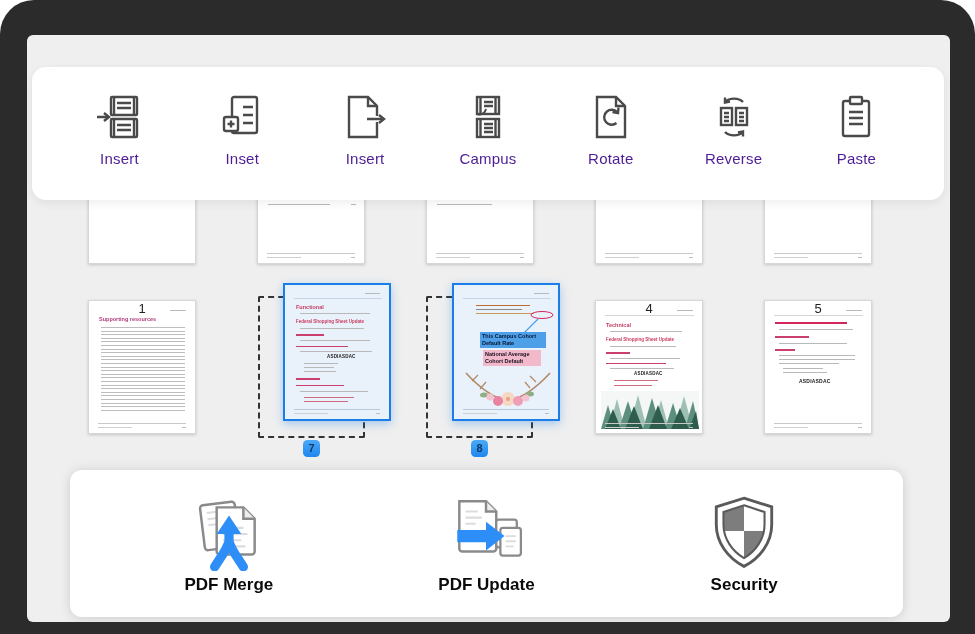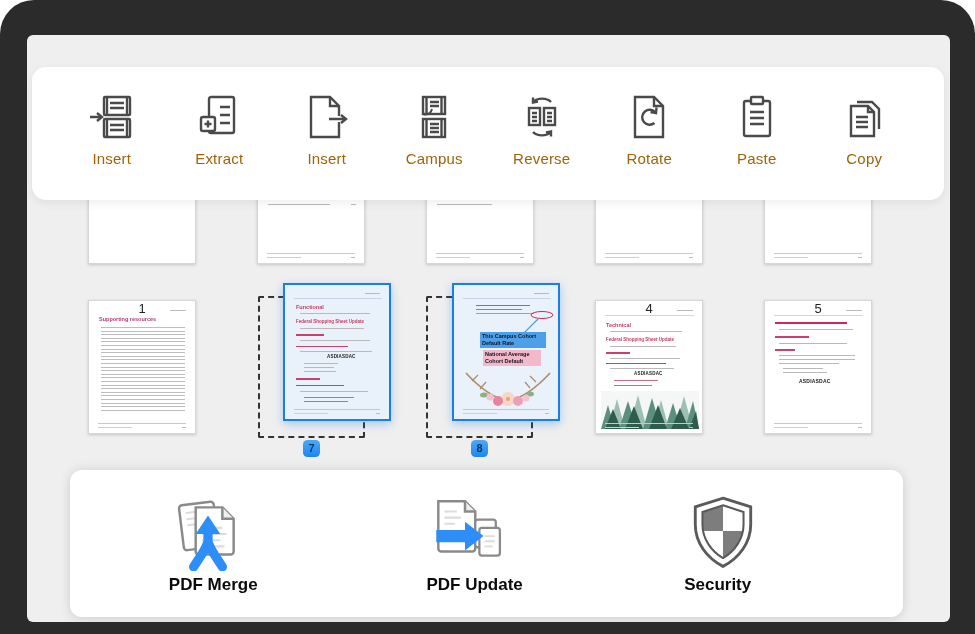--- a/index.html
+++ b/index.html
@@ -13,7 +13,7 @@
     padding:26px 26px 0 26px;box-sizing:border-box;z-index:30;}
   .tb-item{display:flex;flex-direction:column;align-items:center;width:78px;cursor:default;}
   .tb-item svg{width:48px;height:48px;}
-  .tb-label{margin-top:9px;font-size:15px;color:#a16207;letter-spacing:.2px;}
+  .tb-label{margin-top:9px;font-size:15px;color:#4c1d95;letter-spacing:.2px;}
 
   
   .thumb{position:absolute;background:#fff;border:1px solid #d7d7d7;box-shadow:0 1px 3px rgba(0,0,0,.18);box-sizing:border-box;}

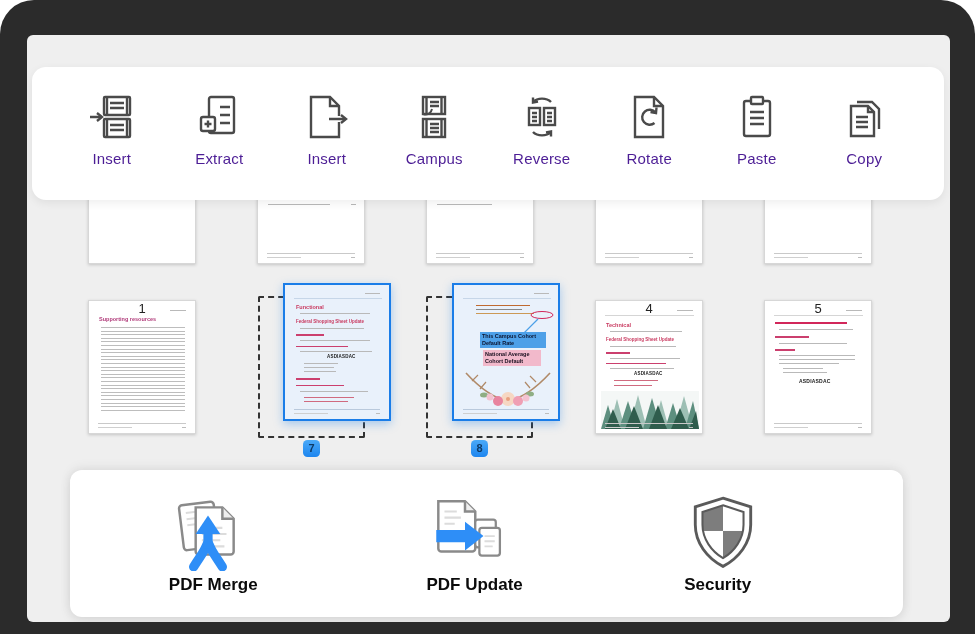--- a/index.html
+++ b/index.html
@@ -102,7 +102,7 @@
           <rect x="6" y="24" width="14" height="14" rx="2" fill="#ffffff"></rect>
           <path d="M13 27.5 v7 M9.5 31 h7"></path>
         </svg>
-        <span class="tb-label">Extract</span>
+        <span class="tb-label">Inset</span>
       </div>
 
 

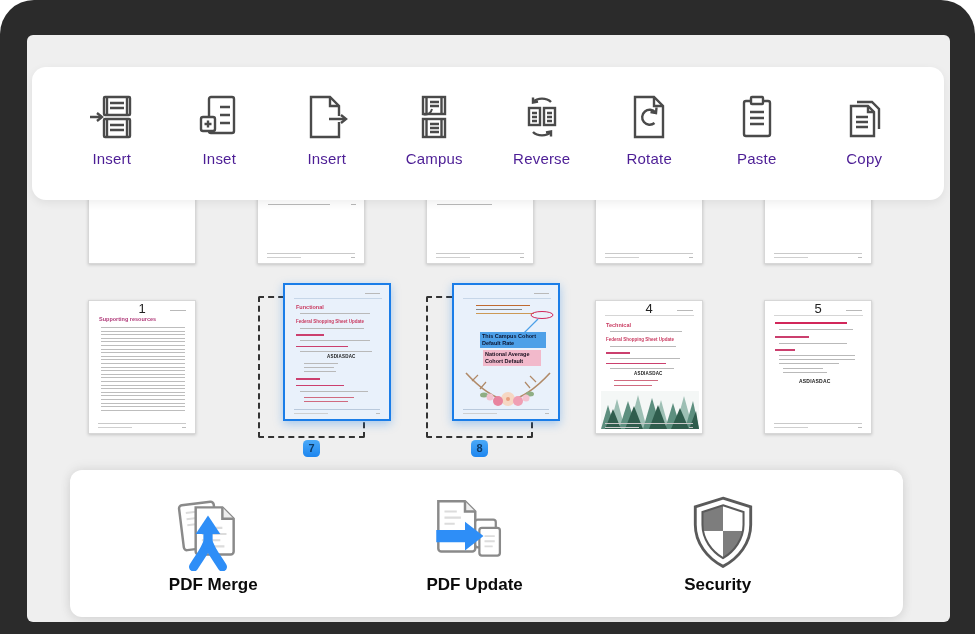--- a/index.html
+++ b/index.html
@@ -132,6 +132,16 @@
 
       <div class="tb-item">
         <svg viewBox="0 0 48 48" fill="none" stroke="#4a4a4a" stroke-width="2.4">
+          <path d="M10 44 V4 h19 l9 9 v31 z"></path>
+            <path d="M29 4 v9 h9"></path>
+          <path d="M29.5 30 a7.5 7.5 0 1 1 1 -10.5"></path>
+            <path d="M31.5 14.5 l-0.5 5.5 -5.5 -1"></path>
+        </svg>
+        <span class="tb-label">Rotate</span>
+      </div>
+
+      <div class="tb-item">
+        <svg viewBox="0 0 48 48" fill="none" stroke="#4a4a4a" stroke-width="2.4">
           <rect x="11" y="15" width="11" height="17"></rect>
             <path d="M14 20 h5 M14 24 h5 M14 28 h5"></path>
           <rect x="26" y="15" width="11" height="17"></rect>
@@ -142,16 +152,6 @@
             <path d="M33 43.5 v-5 l-5 1"></path>
         </svg>
         <span class="tb-label">Reverse</span>
-      </div>
-
-      <div class="tb-item">
-        <svg viewBox="0 0 48 48" fill="none" stroke="#4a4a4a" stroke-width="2.4">
-          <path d="M10 44 V4 h19 l9 9 v31 z"></path>
-            <path d="M29 4 v9 h9"></path>
-          <path d="M29.5 30 a7.5 7.5 0 1 1 1 -10.5"></path>
-            <path d="M31.5 14.5 l-0.5 5.5 -5.5 -1"></path>
-        </svg>
-        <span class="tb-label">Rotate</span>
       </div>
 
       <div class="tb-item">

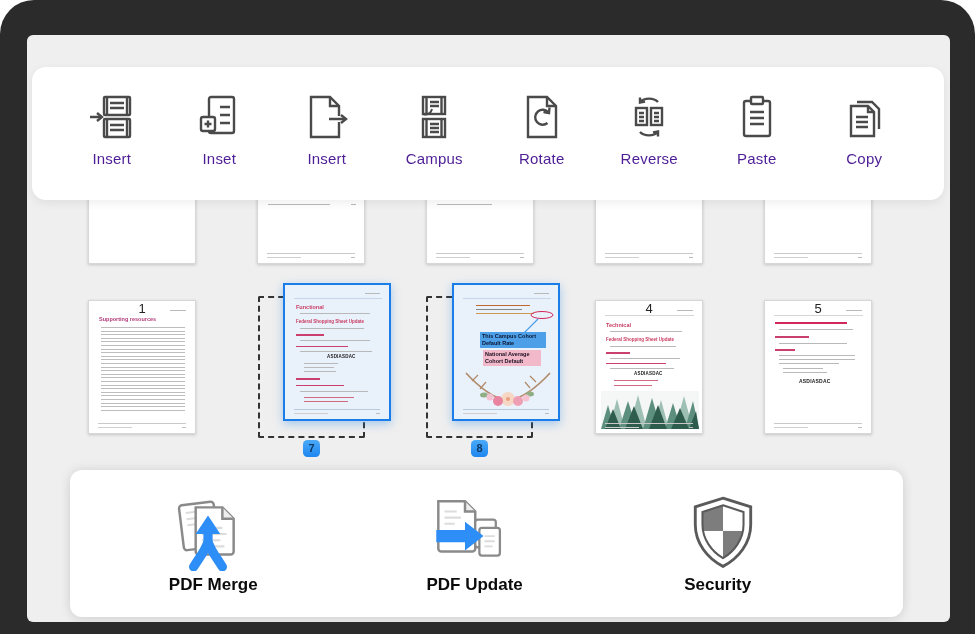--- a/index.html
+++ b/index.html
@@ -163,15 +163,6 @@
         <span class="tb-label">Paste</span>
       </div>
 
-      <div class="tb-item">
-        <svg viewBox="0 0 48 48" fill="none" stroke="#4a4a4a" stroke-width="2.4">
-          <path d="M17 9 h15 l7 7 v20"></path>
-          <path d="M11 13 h17 l6 6 v24 h-23 z" fill="#ffffff"></path>
-            <path d="M28 13 v6 h6"></path>
-          <path d="M16 24 h12 M16 29 h12 M16 34 h12"></path>
-        </svg>
-        <span class="tb-label">Copy</span>
-      </div>
 
     </div>
 

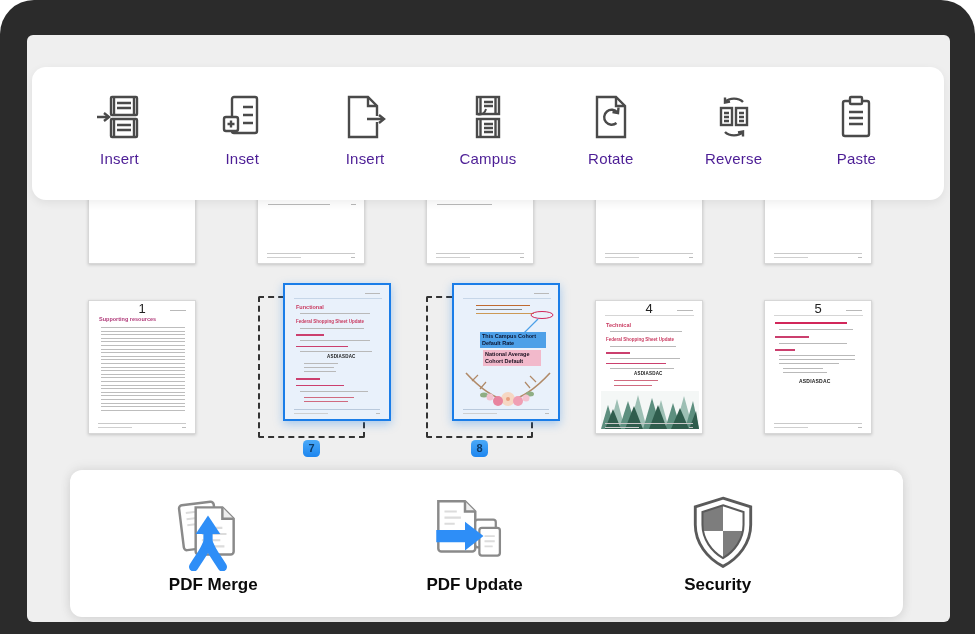--- a/index.html
+++ b/index.html
@@ -45,7 +45,7 @@
   .feature-panel{position:absolute;left:43px;top:435px;width:833px;height:147px;background:#fff;border-radius:12px;
     box-shadow:0 -2px 12px rgba(0,0,0,.07),0 4px 12px rgba(0,0,0,.08);display:flex;justify-content:space-around;
     align-items:center;z-index:20;padding:0 30px;box-sizing:border-box;}
-  .ft-item{display:flex;flex-direction:column;align-items:flex-start;width:120px;}
+  .ft-item{display:flex;flex-direction:column;align-items:center;width:120px;}
   .ft-item svg{width:78px;height:78px;}
   .ft-label{margin-top:4px;font-size:17px;font-weight:600;color:#0b0b0b;white-space:nowrap;}
 </style>

